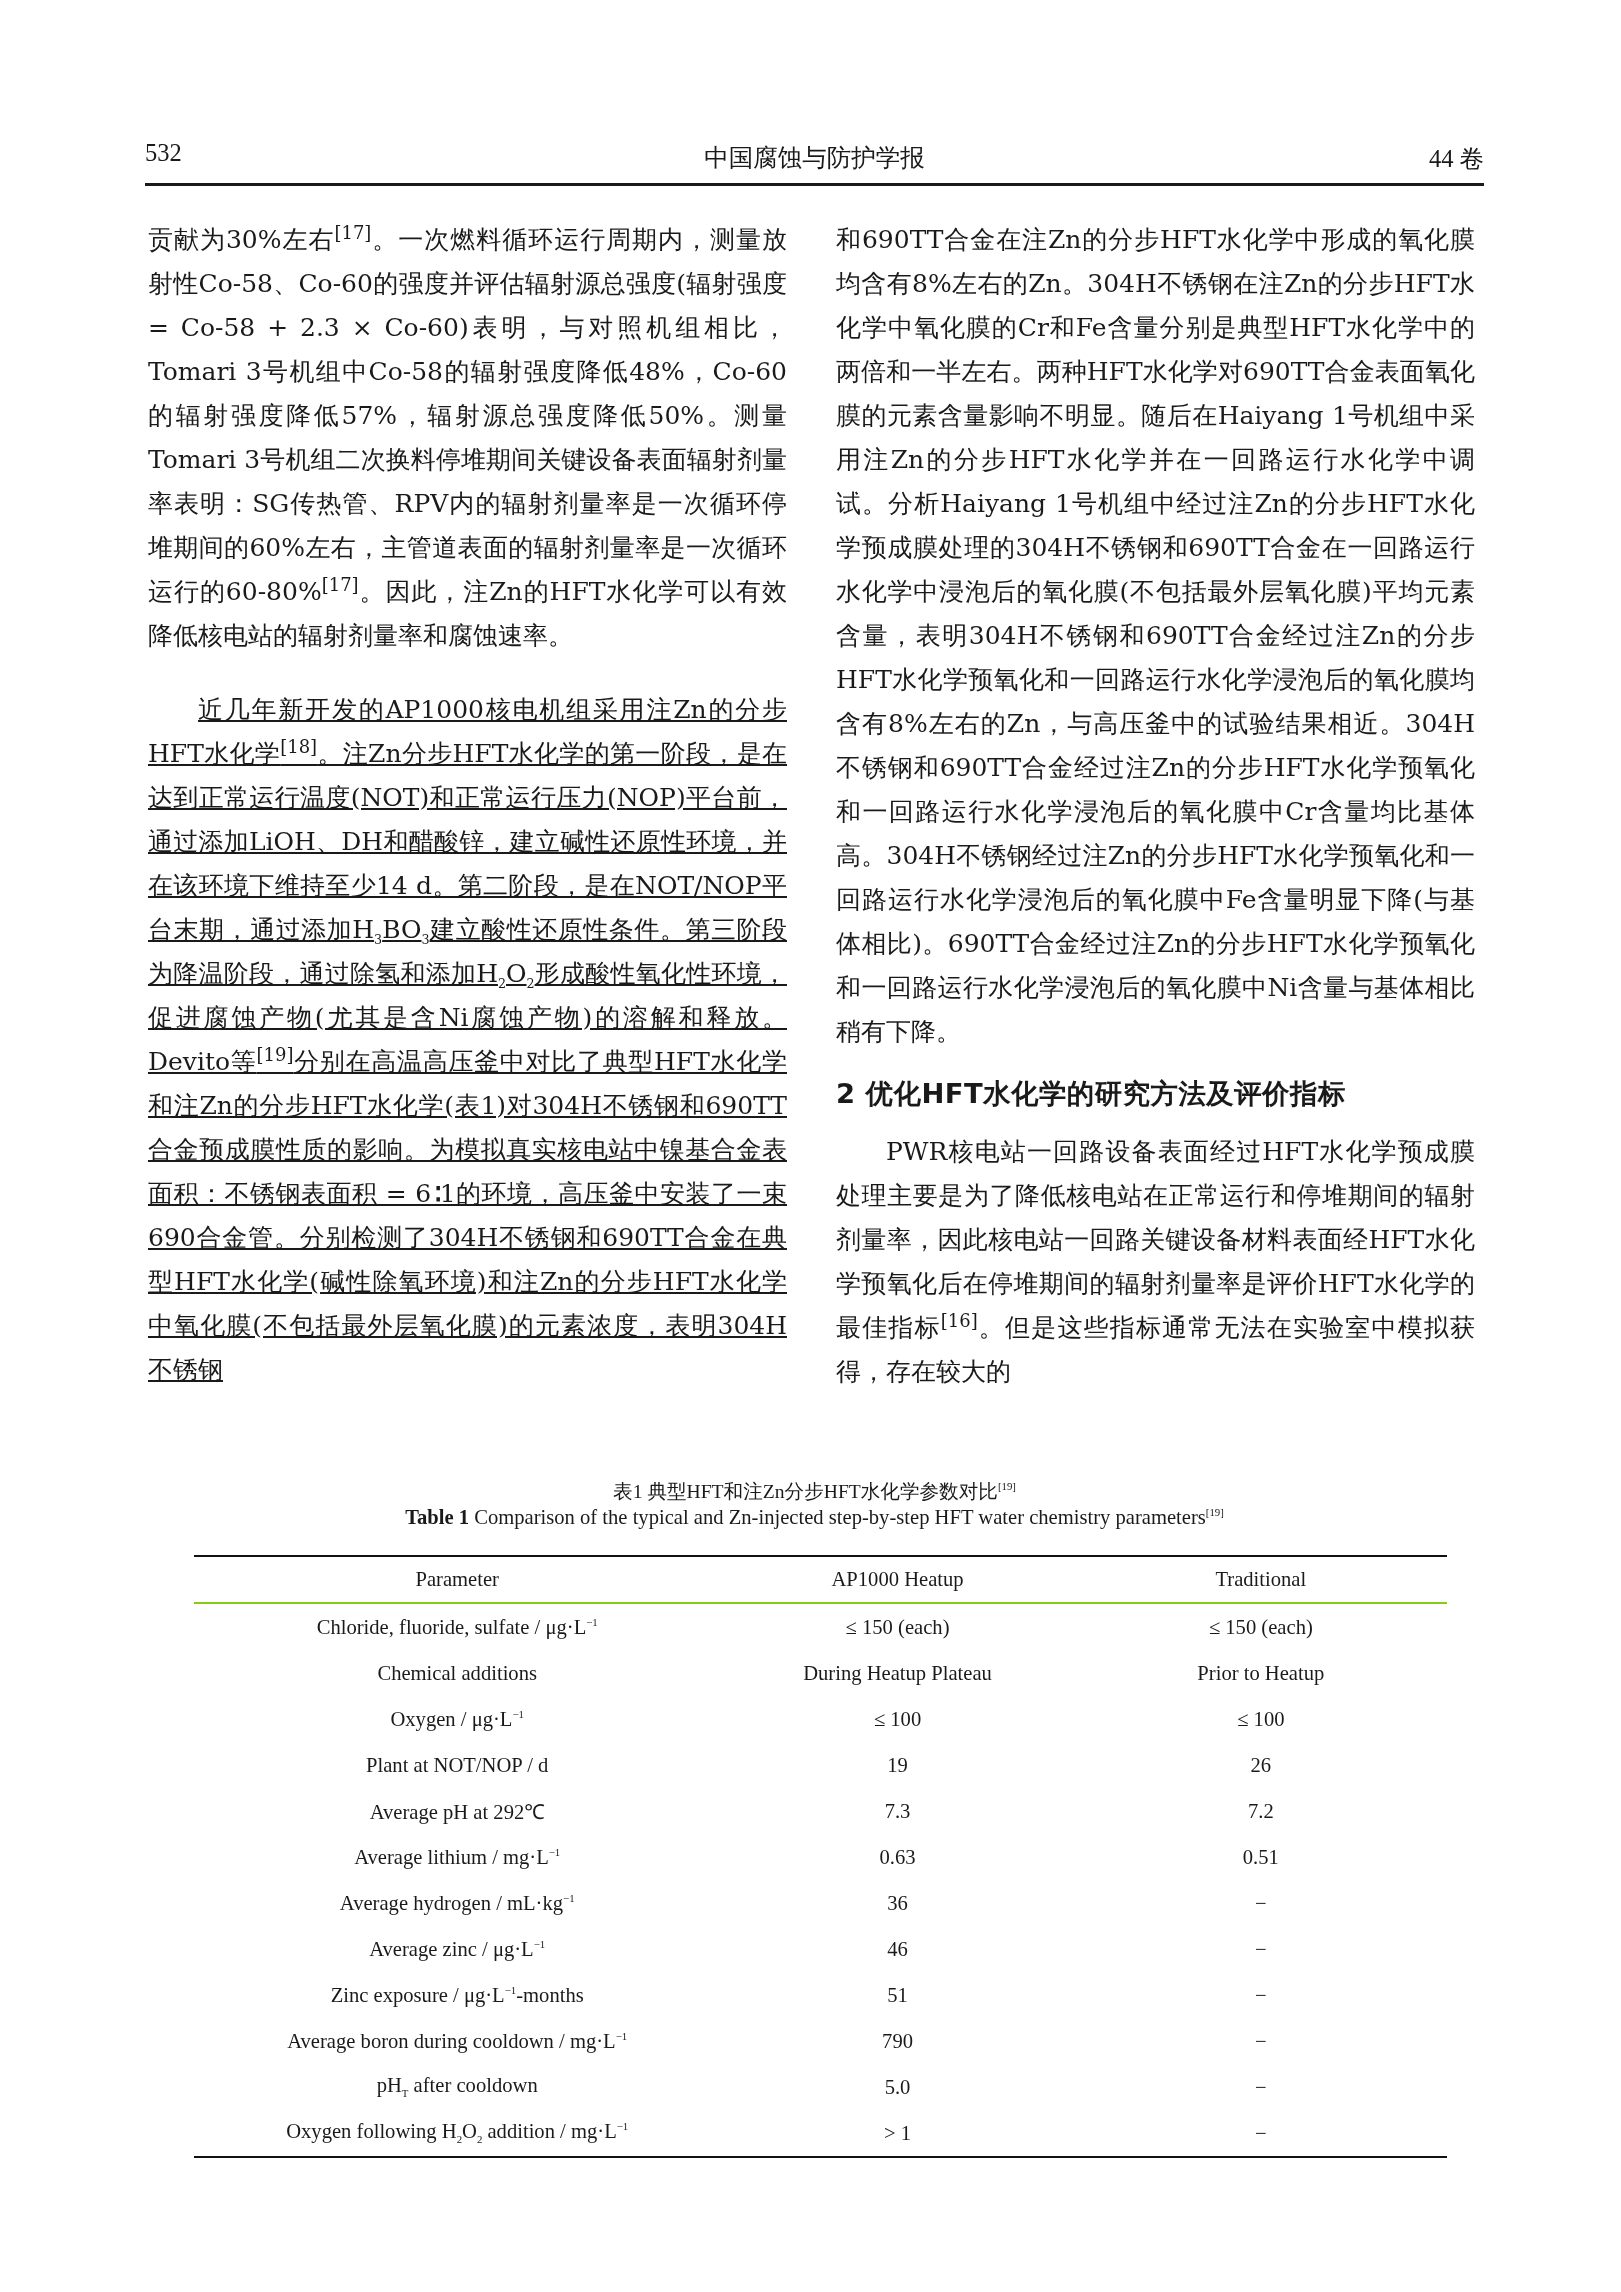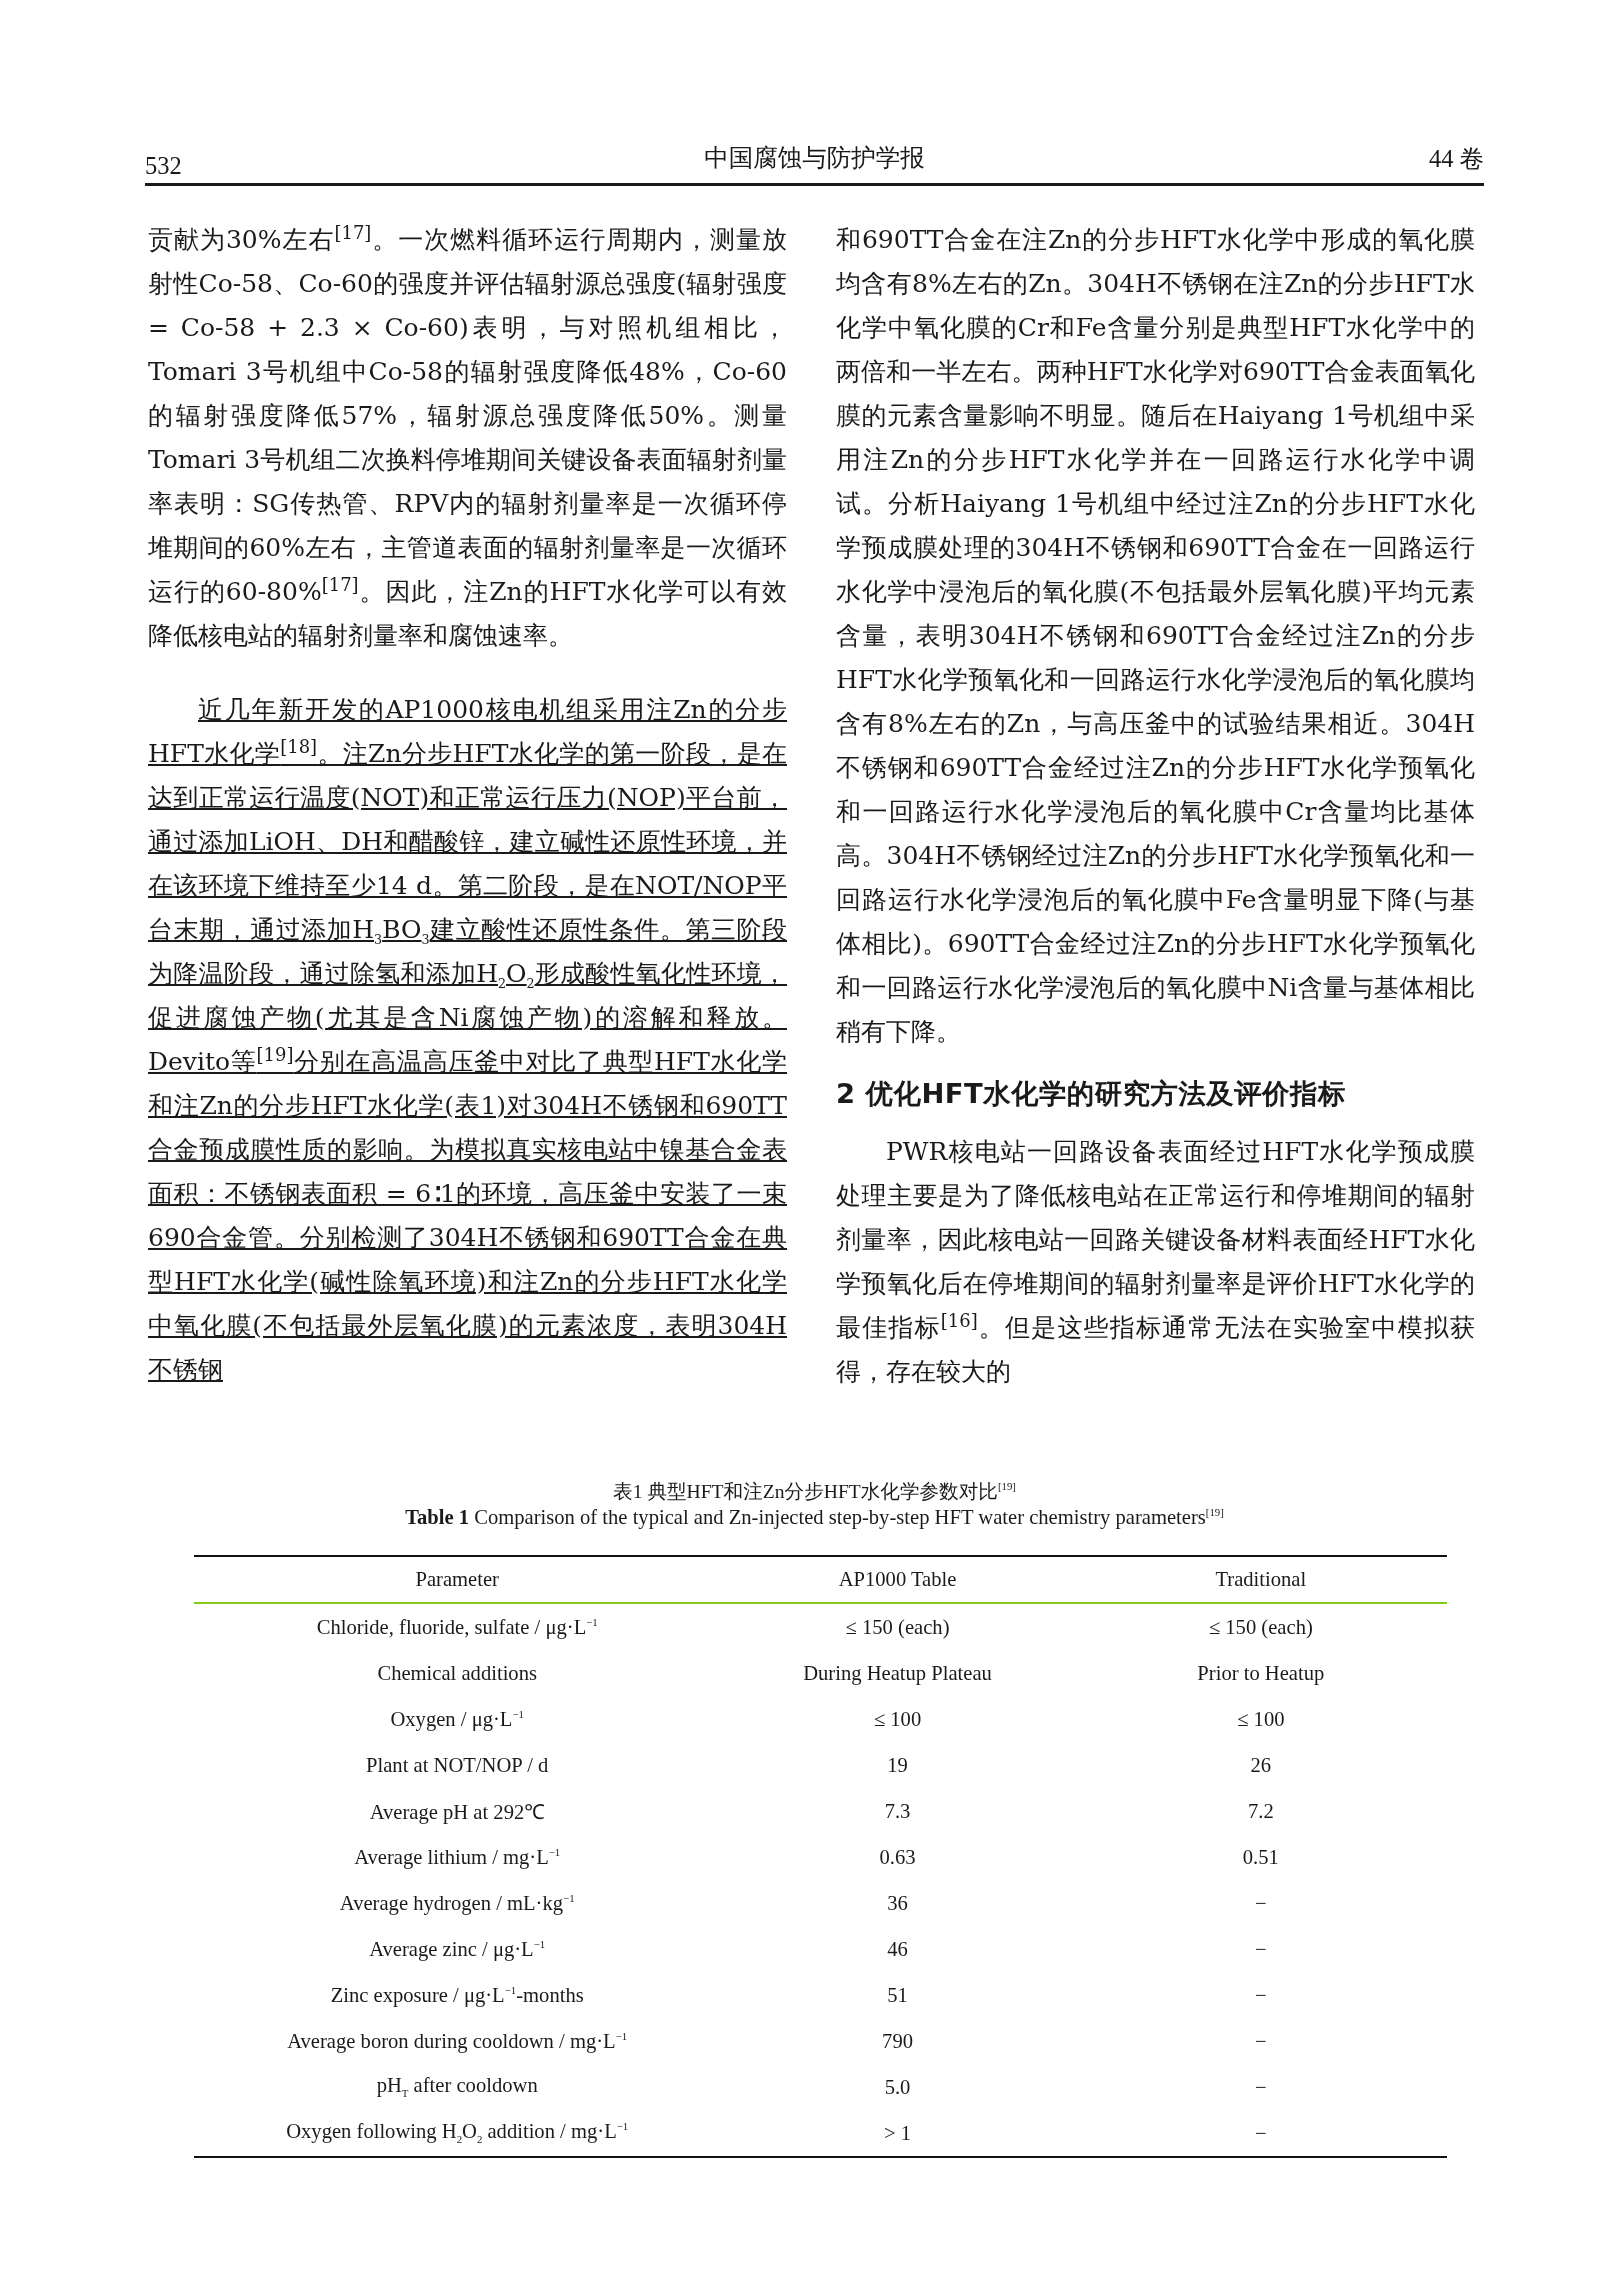--- a/index.html
+++ b/index.html
@@ -11,7 +11,7 @@
     position: absolute; left: 145px; top: 137px; width: 1339px; height: 43px;
     font-family: "Liberation Serif", serif; font-size: 24.5px;
   }
-  .header .pno { position: absolute; left: 0; top: 15px; }
+  .header .pno { position: absolute; left: 0; top: 2px; }
   .header .jtitle { position: absolute; left: 0; right: 0; top: 3.9px; text-align: center; }
   .header .vol { position: absolute; right: 0; top: 5px; }
   .header-rule { position: absolute; left: 145px; top: 183px; width: 1339px; height: 2.9px; background: #1a1a1a; }

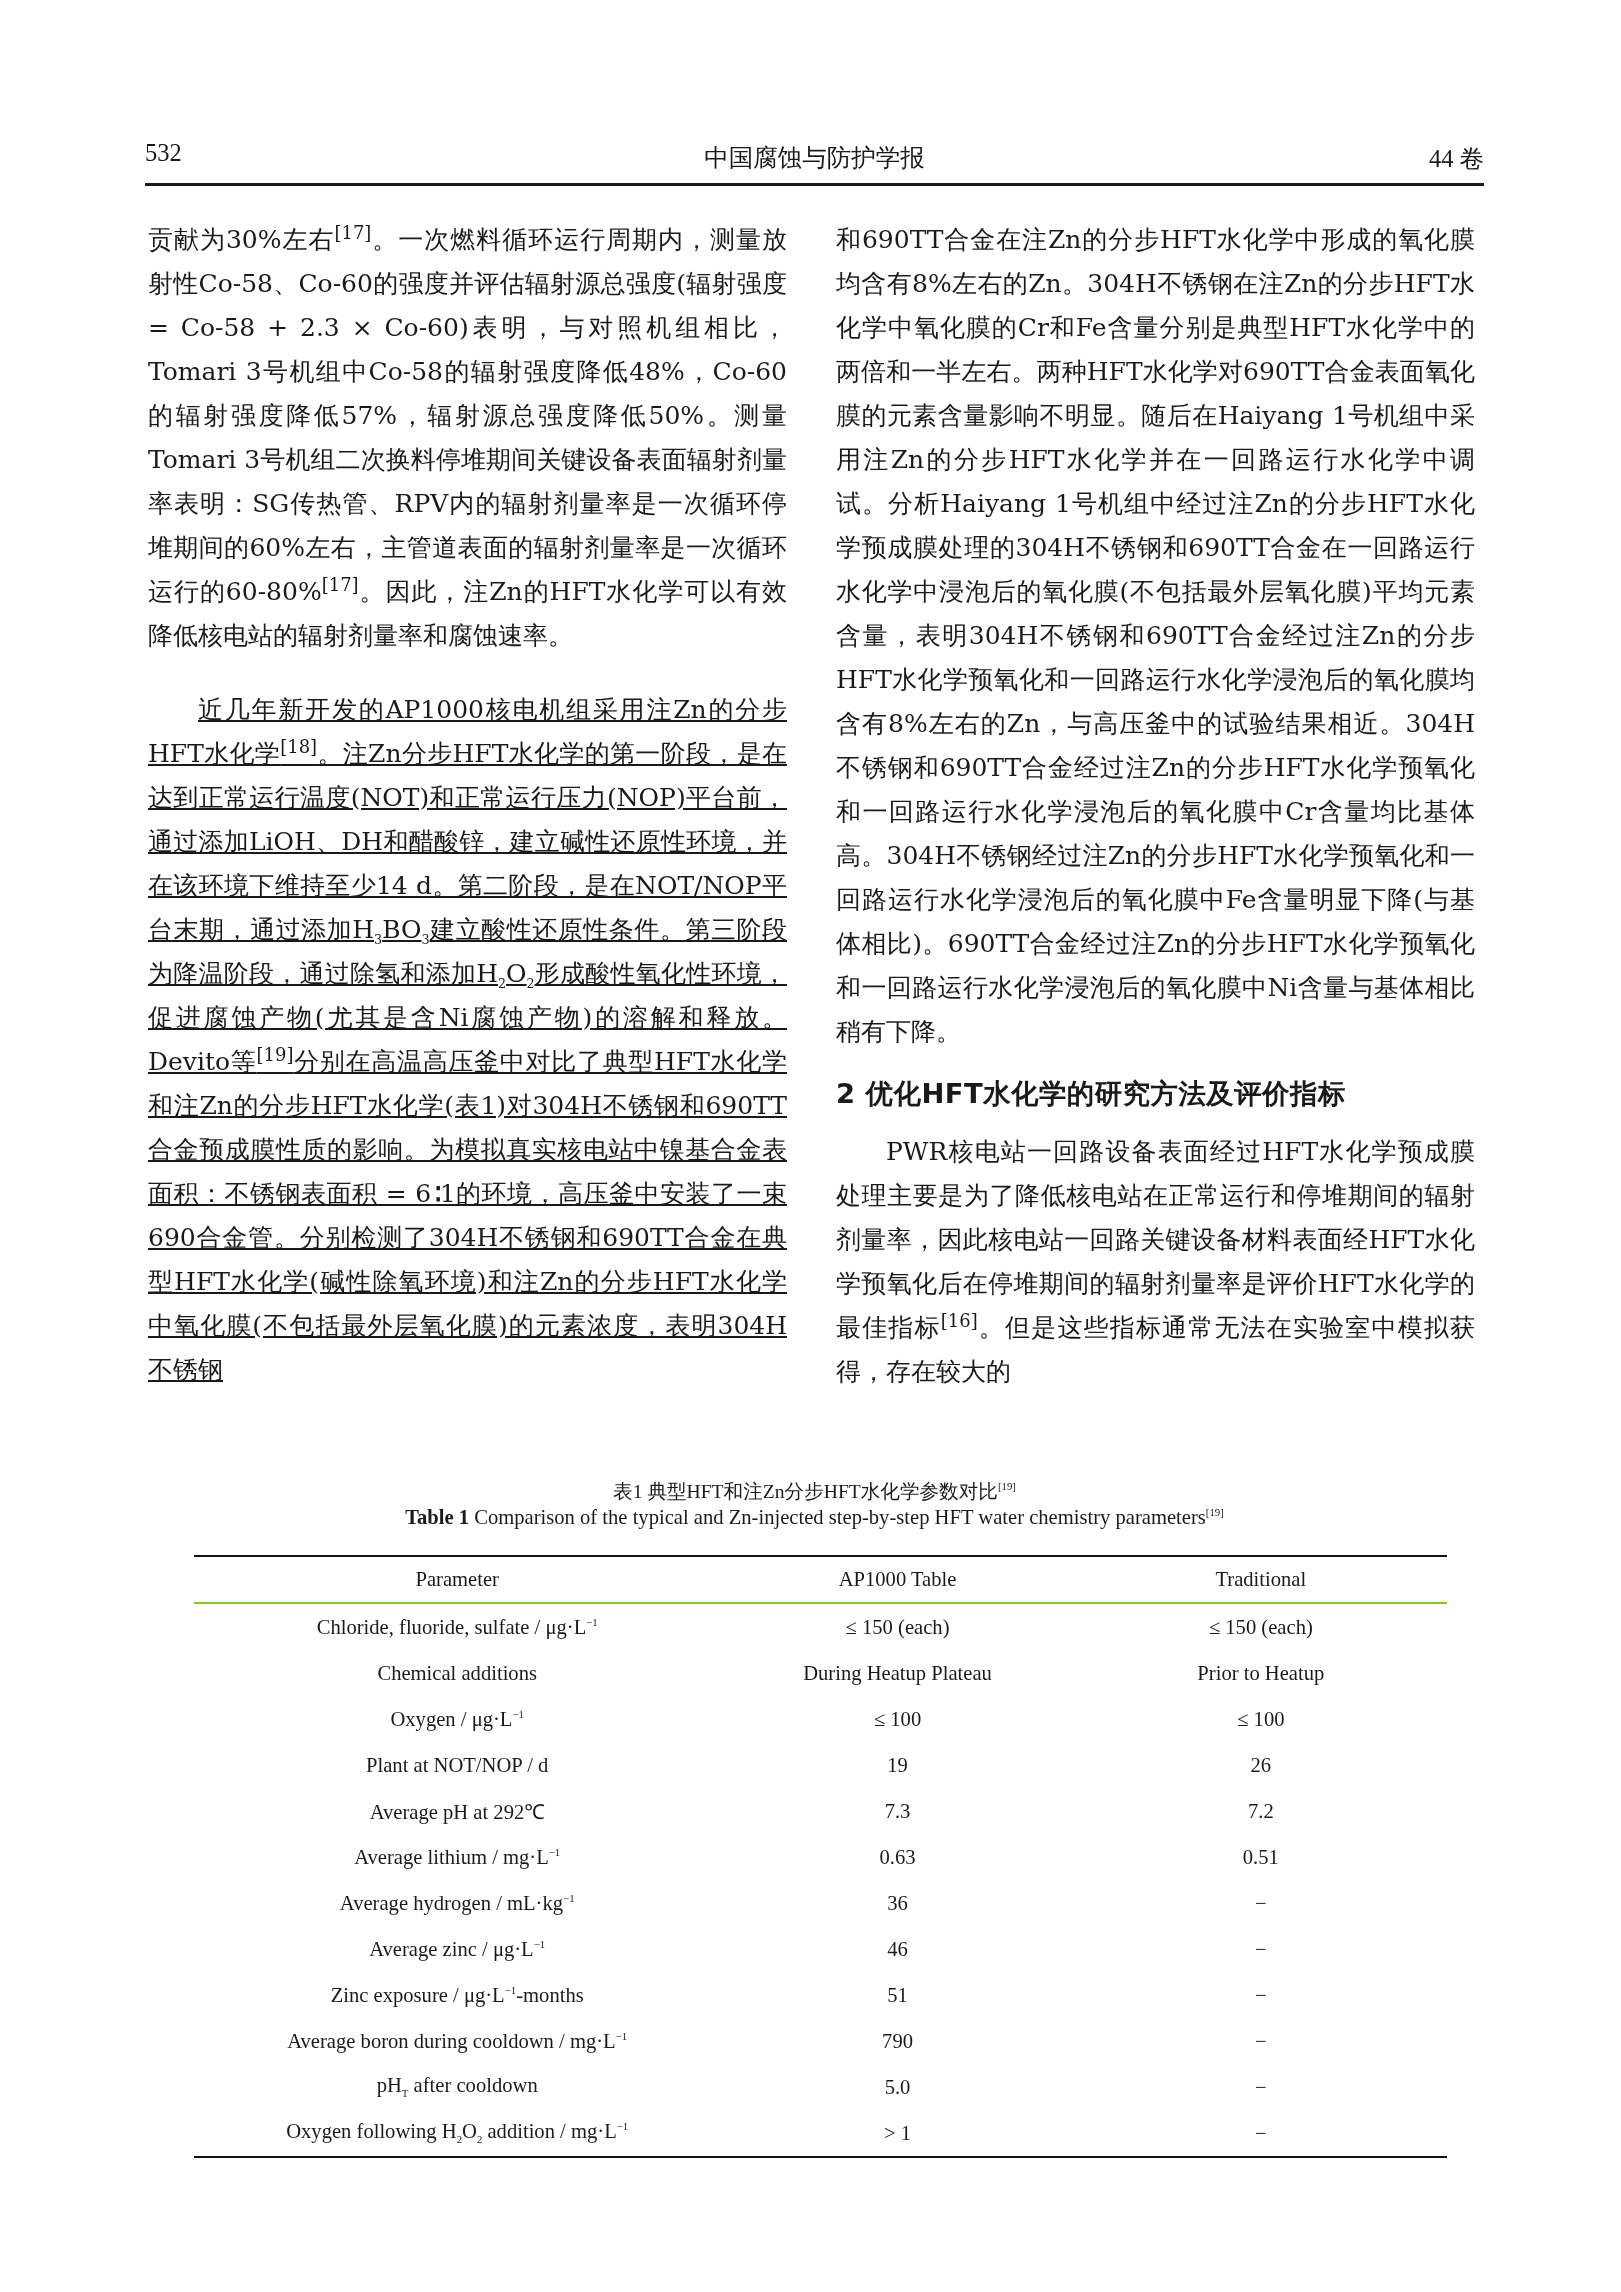--- a/index.html
+++ b/index.html
@@ -82,7 +82,7 @@
   <thead>
     <tr>
       <th>Parameter</th>
-      <th>AP1000 Table</th>
+      <th>AP1000 Heatup</th>
       <th>Traditional</th>
     </tr>
   </thead>

